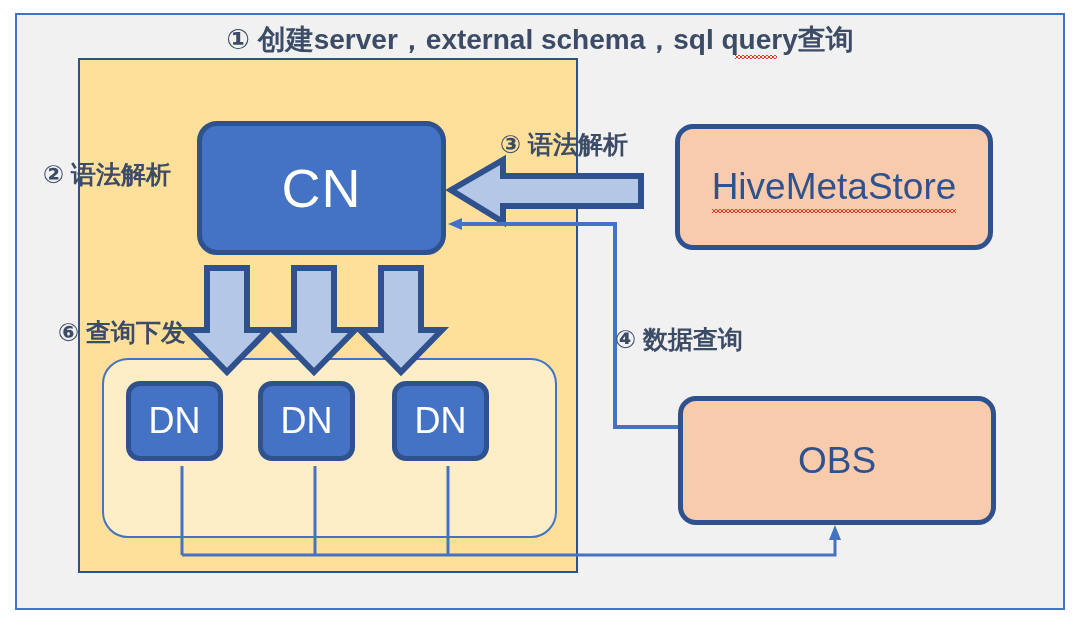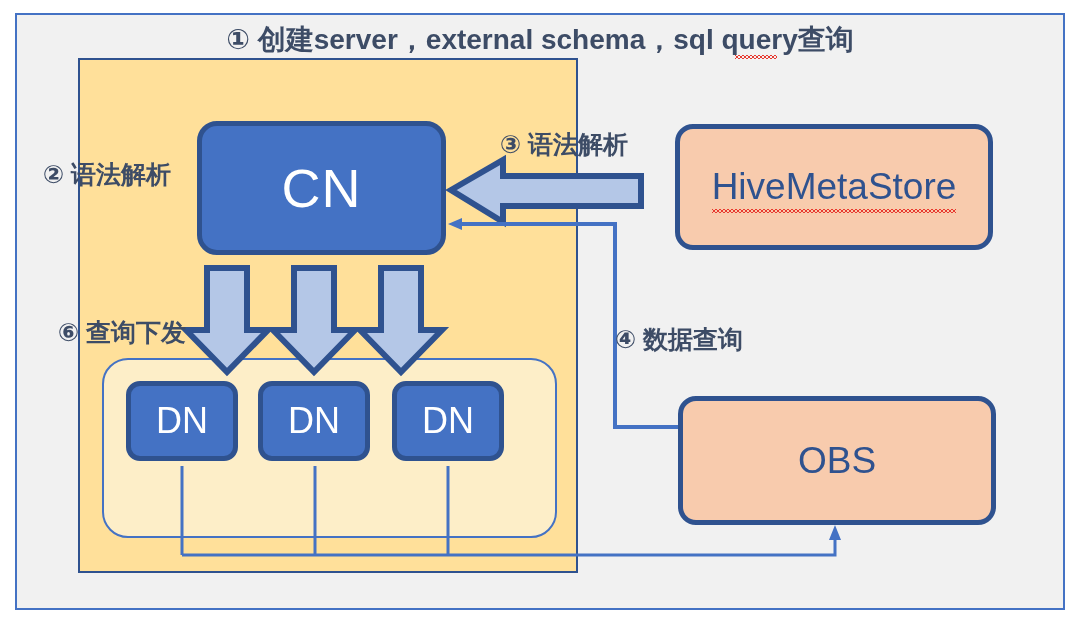--- a/index.html
+++ b/index.html
@@ -81,7 +81,7 @@
     letter-spacing: 1px;
   }
   .node-dn {
-    width: 112px;
+    width: 97px;
     height: 80px;
     background: #4472c4;
     border: 5px solid #2f528f;

